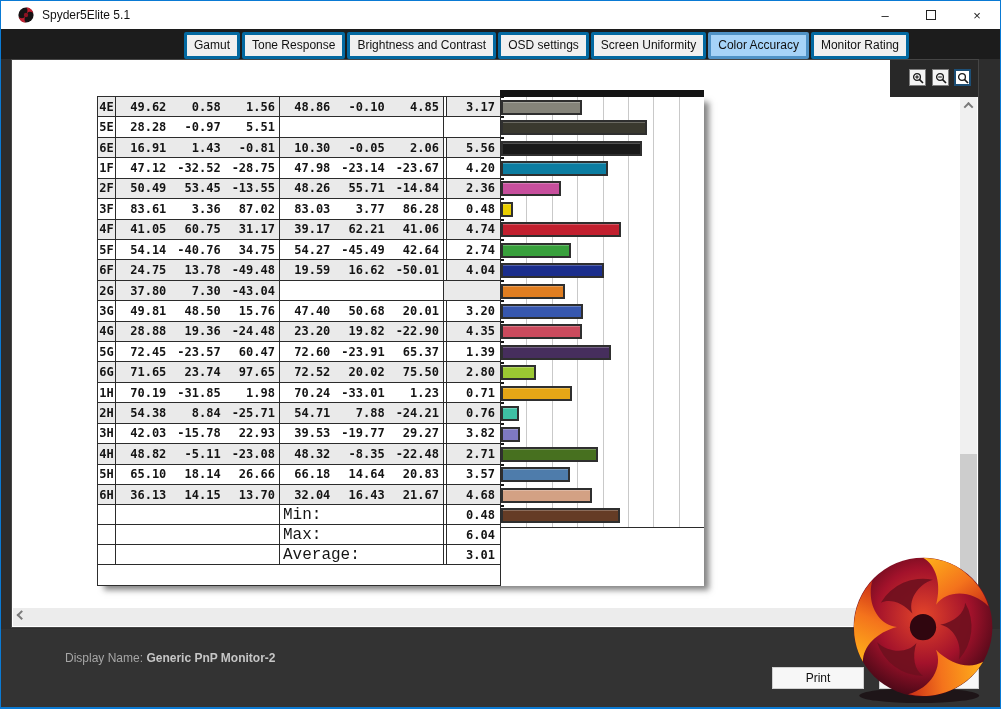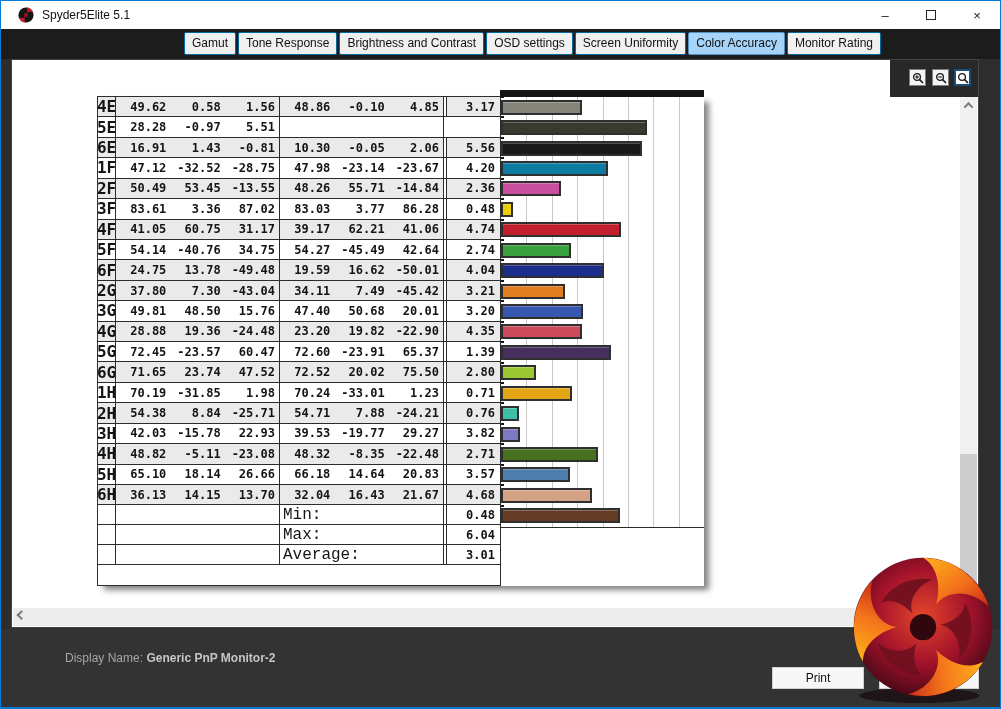--- a/index.html
+++ b/index.html
@@ -19,7 +19,7 @@
   
   .tabband{position:absolute;left:0;top:28px;right:0;height:30px;background:#1c1c1c;}
   .tabs{position:absolute;left:183px;top:3px;display:flex;}
-  .tab{background:#f0f0f0;border:1px solid #0369a1;border-radius:2px;margin-right:2px;
+  .tab{background:#f0f0f0;border:3px solid #0369a1;border-radius:2px;margin-right:2px;
     padding:3px 7px 4px 7px;font-size:12px;color:#111;white-space:nowrap;cursor:default;}
   .tab.selected{background:#a6d3f8;border-color:#4f92c6;}
   

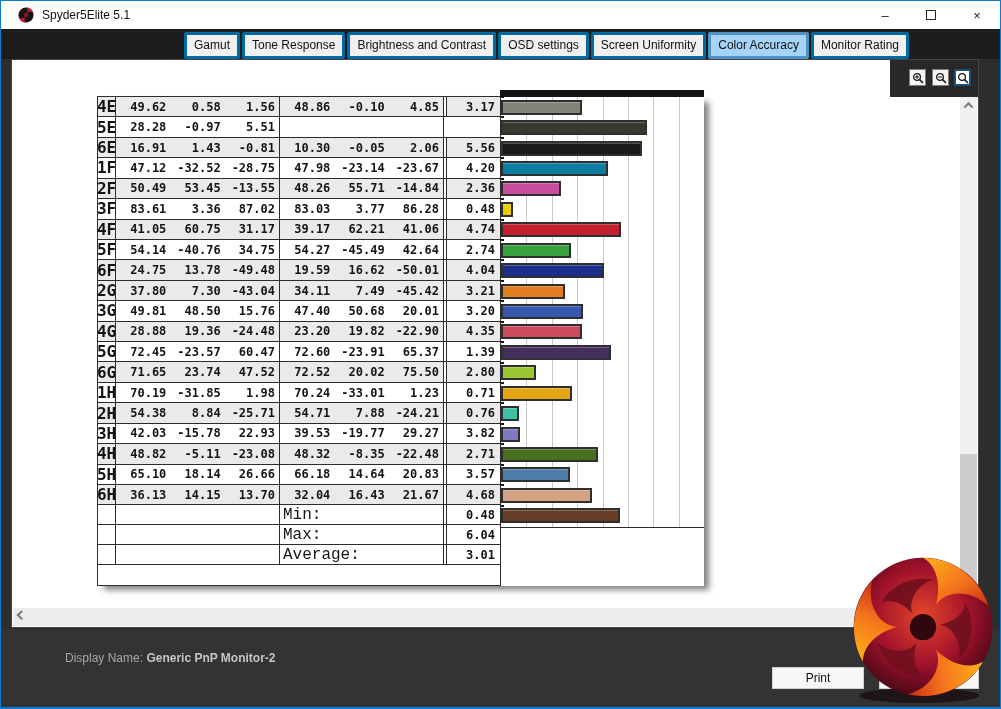--- a/index.html
+++ b/index.html
@@ -40,7 +40,7 @@
   .trow.odd{background:#ffffff;}
   .trow.sum{background:#fff;height:20px;}
   .cell{display:flex;align-items:center;overflow:hidden;}
-  .c-label{justify-content:center;border-right:1px solid #2b2b2b;font-size:16px;}
+  .c-label{justify-content:center;border-right:1px solid #2b2b2b;font-size:12px;}
   .c-group{border-right:1px solid #2b2b2b;}
   .c-group span{flex:1;text-align:right;padding-right:4px;}
   .c-gap{border-right:1px solid #2b2b2b;background:#fff;}

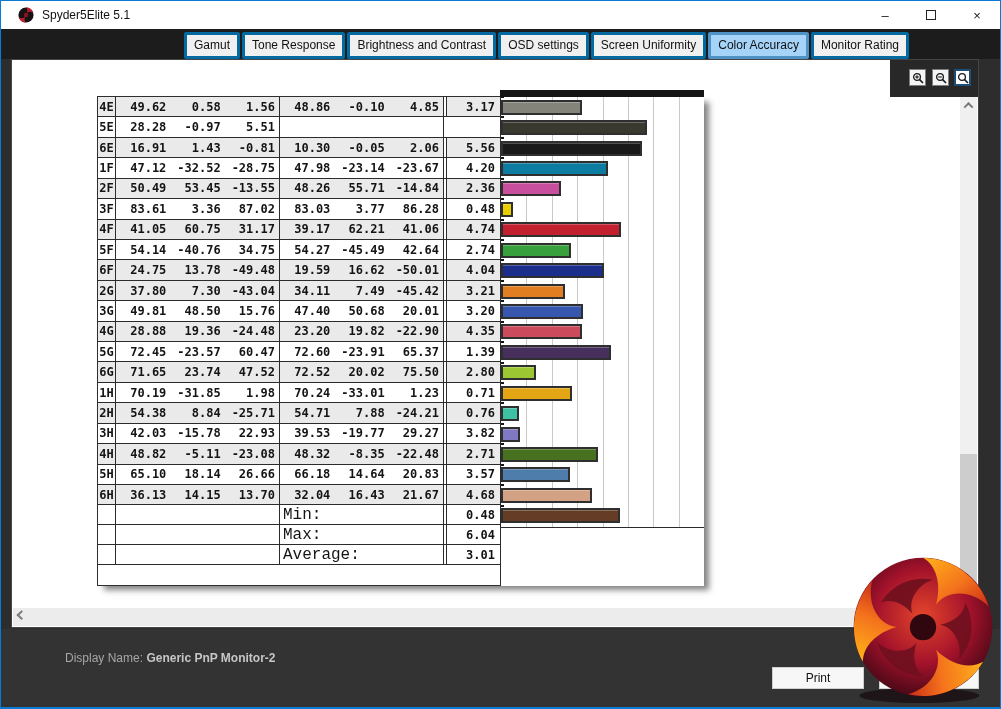--- a/index.html
+++ b/index.html
@@ -275,11 +275,6 @@
               <span>37.80</span>
               <span>7.30</span>
               <span>-43.04</span>
-            </div>
-            <div class="cell c-group">
-              <span>34.11</span>
-              <span>7.49</span>
-              <span>-45.42</span>
             </div>
             <div class="cell c-gap"></div>
             <div class="cell c-delta">3.21</div>

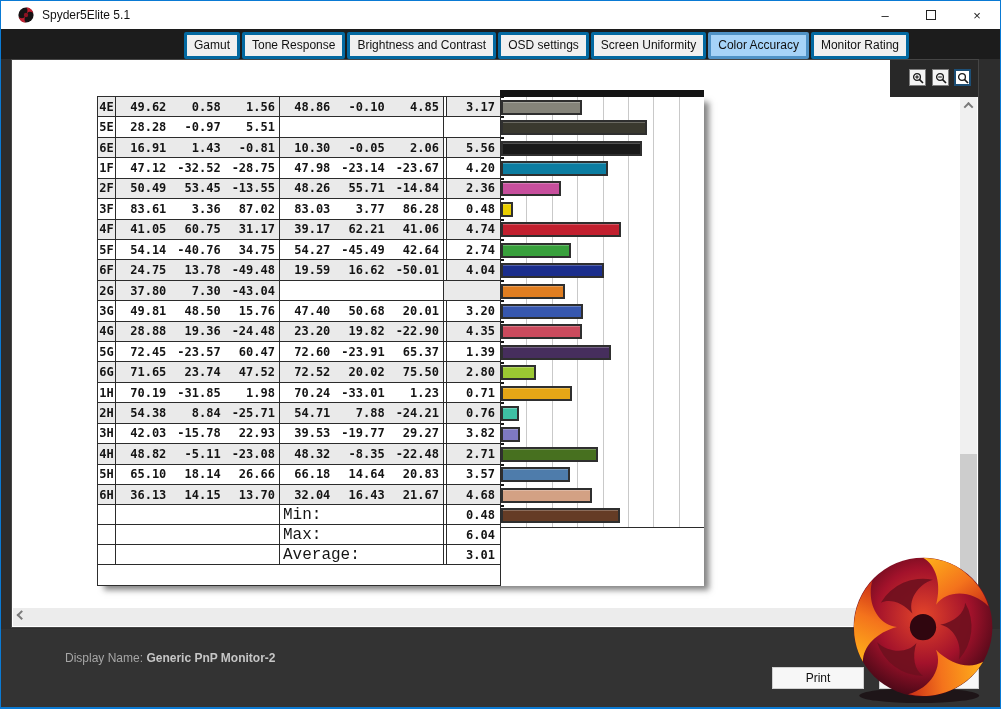--- a/index.html
+++ b/index.html
@@ -329,7 +329,7 @@
             <div class="cell c-group">
               <span>71.65</span>
               <span>23.74</span>
-              <span>47.52</span>
+              <span>97.65</span>
             </div>
             <div class="cell c-group">
               <span>72.52</span>

